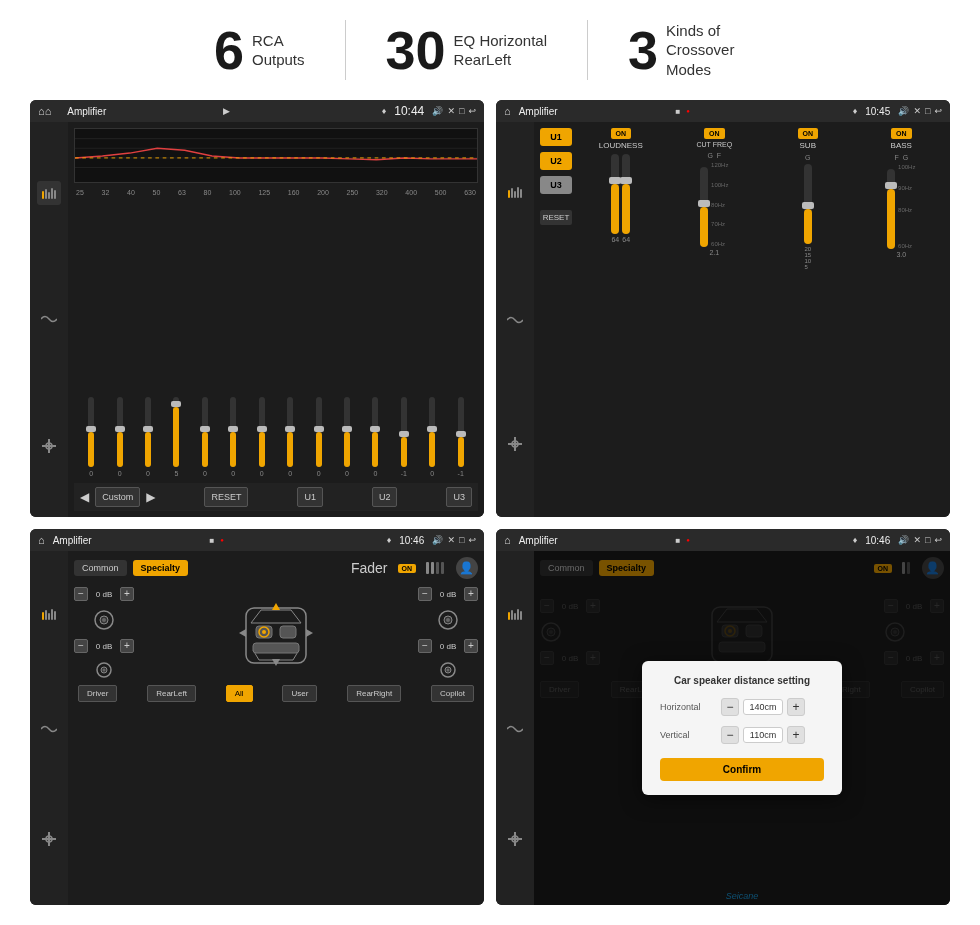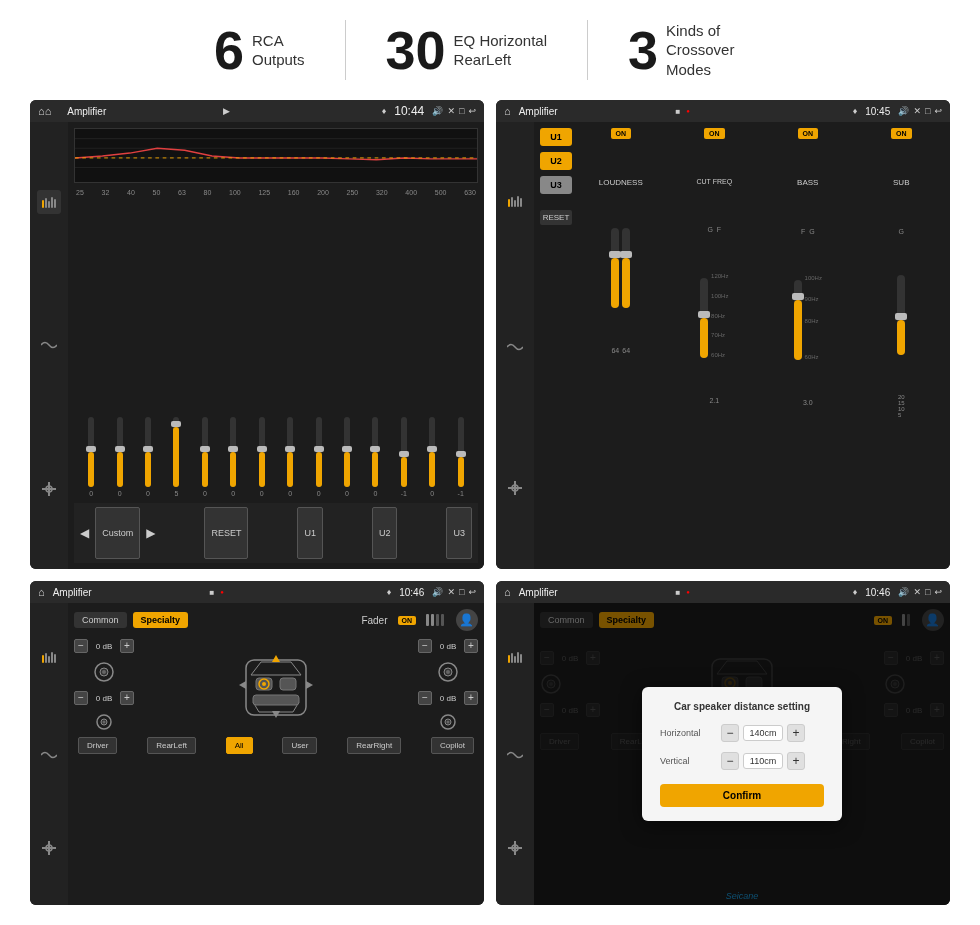--- a/index.html
+++ b/index.html
@@ -305,7 +305,6 @@
       flex-direction: column;
       align-items: center;
       flex: 1;
-      gap: 37px;
     }
 
     .ch-toggle {

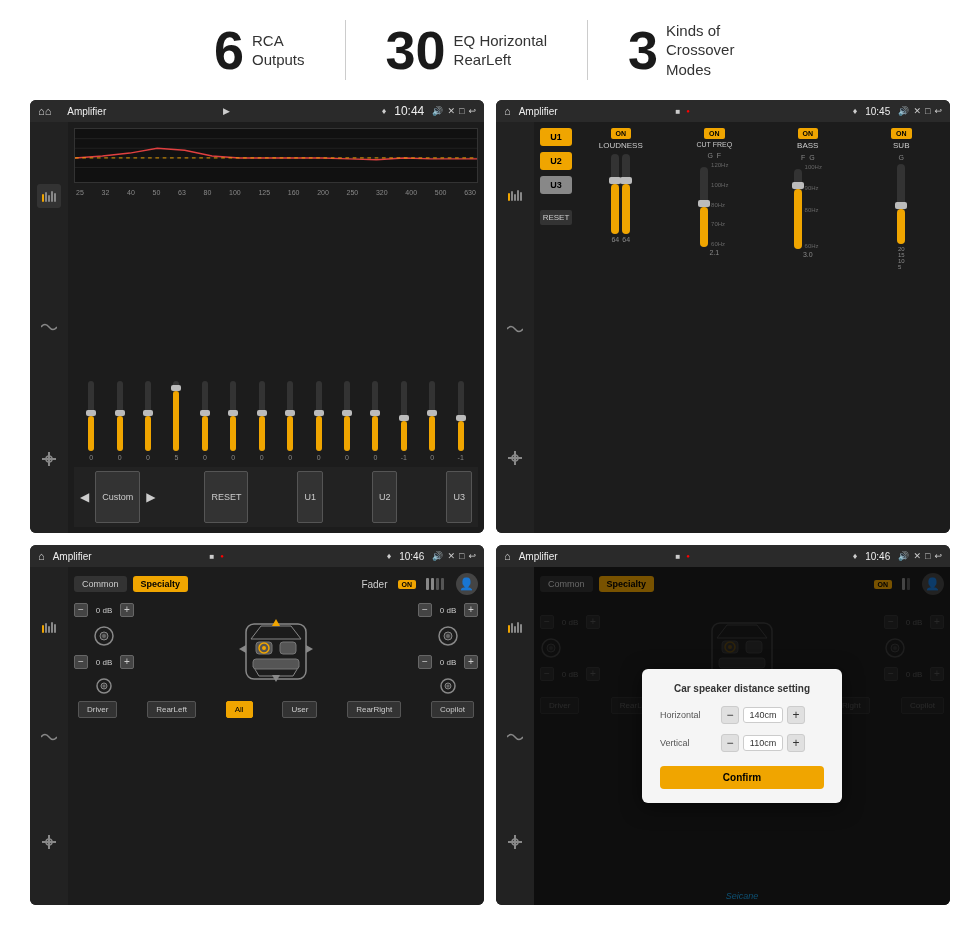--- a/index.html
+++ b/index.html
@@ -961,6 +961,26 @@
 
             <div class="amp-channel">
               <div class="ch-toggle">ON</div>
+              <div class="ch-label">SUB</div>
+              <div style="font-size:7px;color:#888;display:flex;gap:4px;margin-bottom:3px;">
+                  <span>G</span>
+                </div>
+              <div style="display:flex;gap:3px;align-items:flex-end;">
+                <div class="v-track" style="height:80px;">
+                  <div class="v-fill" style="height:35px;"></div>
+                  <div class="v-thumb" style="bottom:35px;"></div>
+                </div>
+              </div>
+              <div style="display:flex;flex-direction:column;align-items:flex-start;font-size:6px;color:#888;margin-top:2px;">
+                <span>20</span>
+                <span>15</span>
+                <span>10</span>
+                <span>5</span>
+              </div>
+            </div>
+
+            <div class="amp-channel">
+              <div class="ch-toggle">ON</div>
               <div class="ch-label">BASS</div>
               <div style="font-size:7px;color:#888;display:flex;gap:4px;margin-bottom:3px;">
                   <span>F</span>
@@ -981,26 +1001,6 @@
               </div>
               <div style="font-size:7px;color:#888;margin-top:2px;">3.0</div>
             </div>
-
-            <div class="amp-channel">
-              <div class="ch-toggle">ON</div>
-              <div class="ch-label">SUB</div>
-              <div style="font-size:7px;color:#888;display:flex;gap:4px;margin-bottom:3px;">
-                  <span>G</span>
-                </div>
-              <div style="display:flex;gap:3px;align-items:flex-end;">
-                <div class="v-track" style="height:80px;">
-                  <div class="v-fill" style="height:35px;"></div>
-                  <div class="v-thumb" style="bottom:35px;"></div>
-                </div>
-              </div>
-              <div style="display:flex;flex-direction:column;align-items:flex-start;font-size:6px;color:#888;margin-top:2px;">
-                <span>20</span>
-                <span>15</span>
-                <span>10</span>
-                <span>5</span>
-              </div>
-            </div>
           </div>
         </div>
       </div>

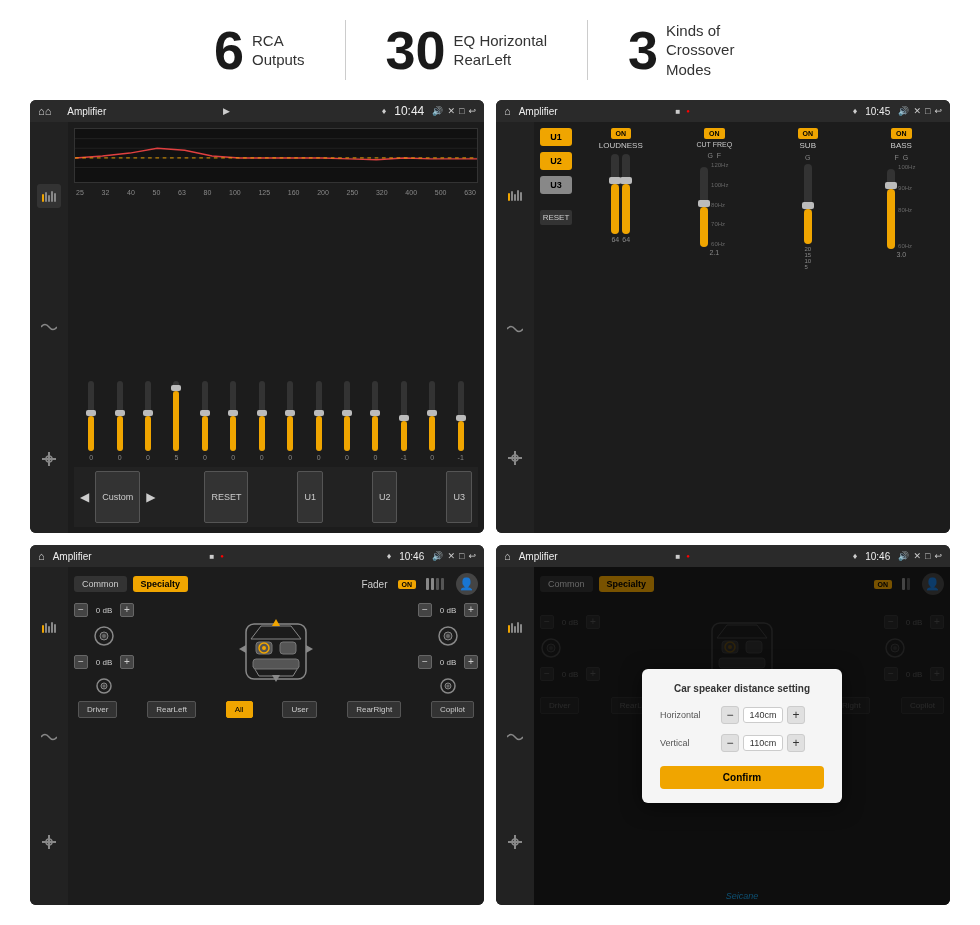--- a/index.html
+++ b/index.html
@@ -224,7 +224,7 @@
       border: 1px solid #555;
       color: #ccc;
       font-size: 9px;
-      padding: 20px 6px;
+      padding: 4px 6px;
       border-radius: 2px;
       cursor: pointer;
     }

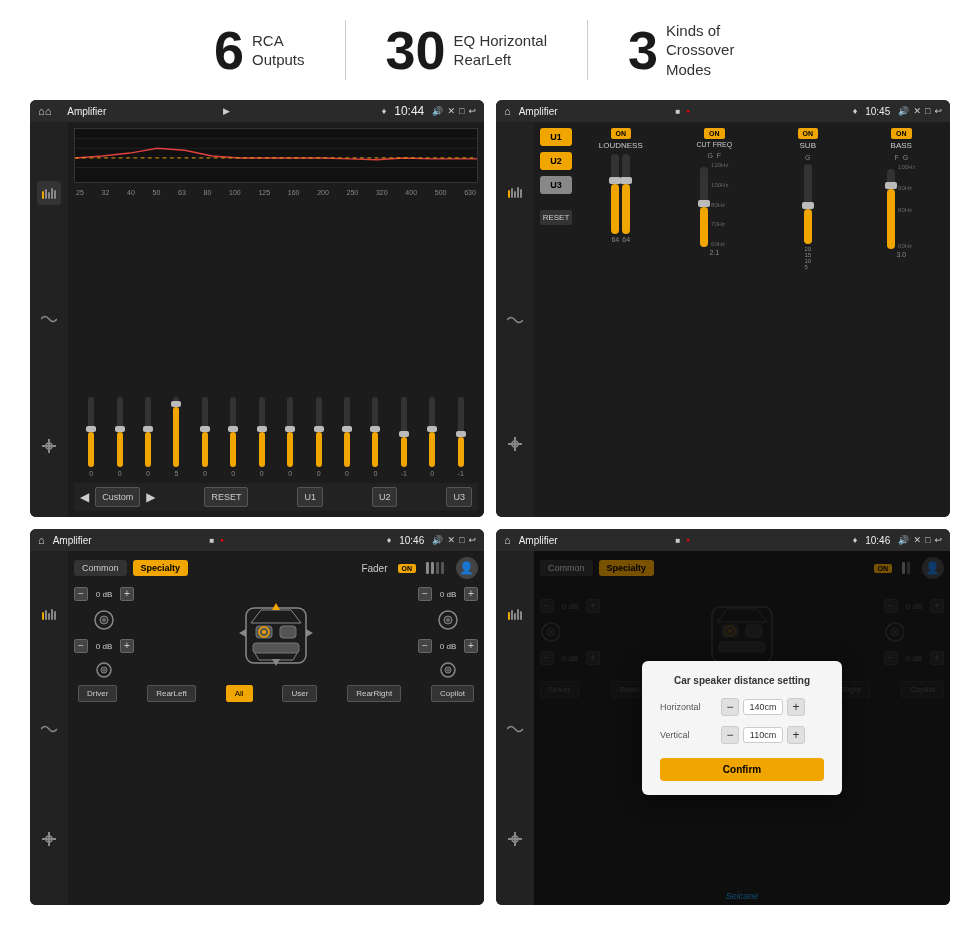--- a/index.html
+++ b/index.html
@@ -408,7 +408,7 @@
     }
 
     .fader-label {
-      font-size: 10px;
+      font-size: 14px;
       color: #ccc;
       margin-left: auto;
     }

